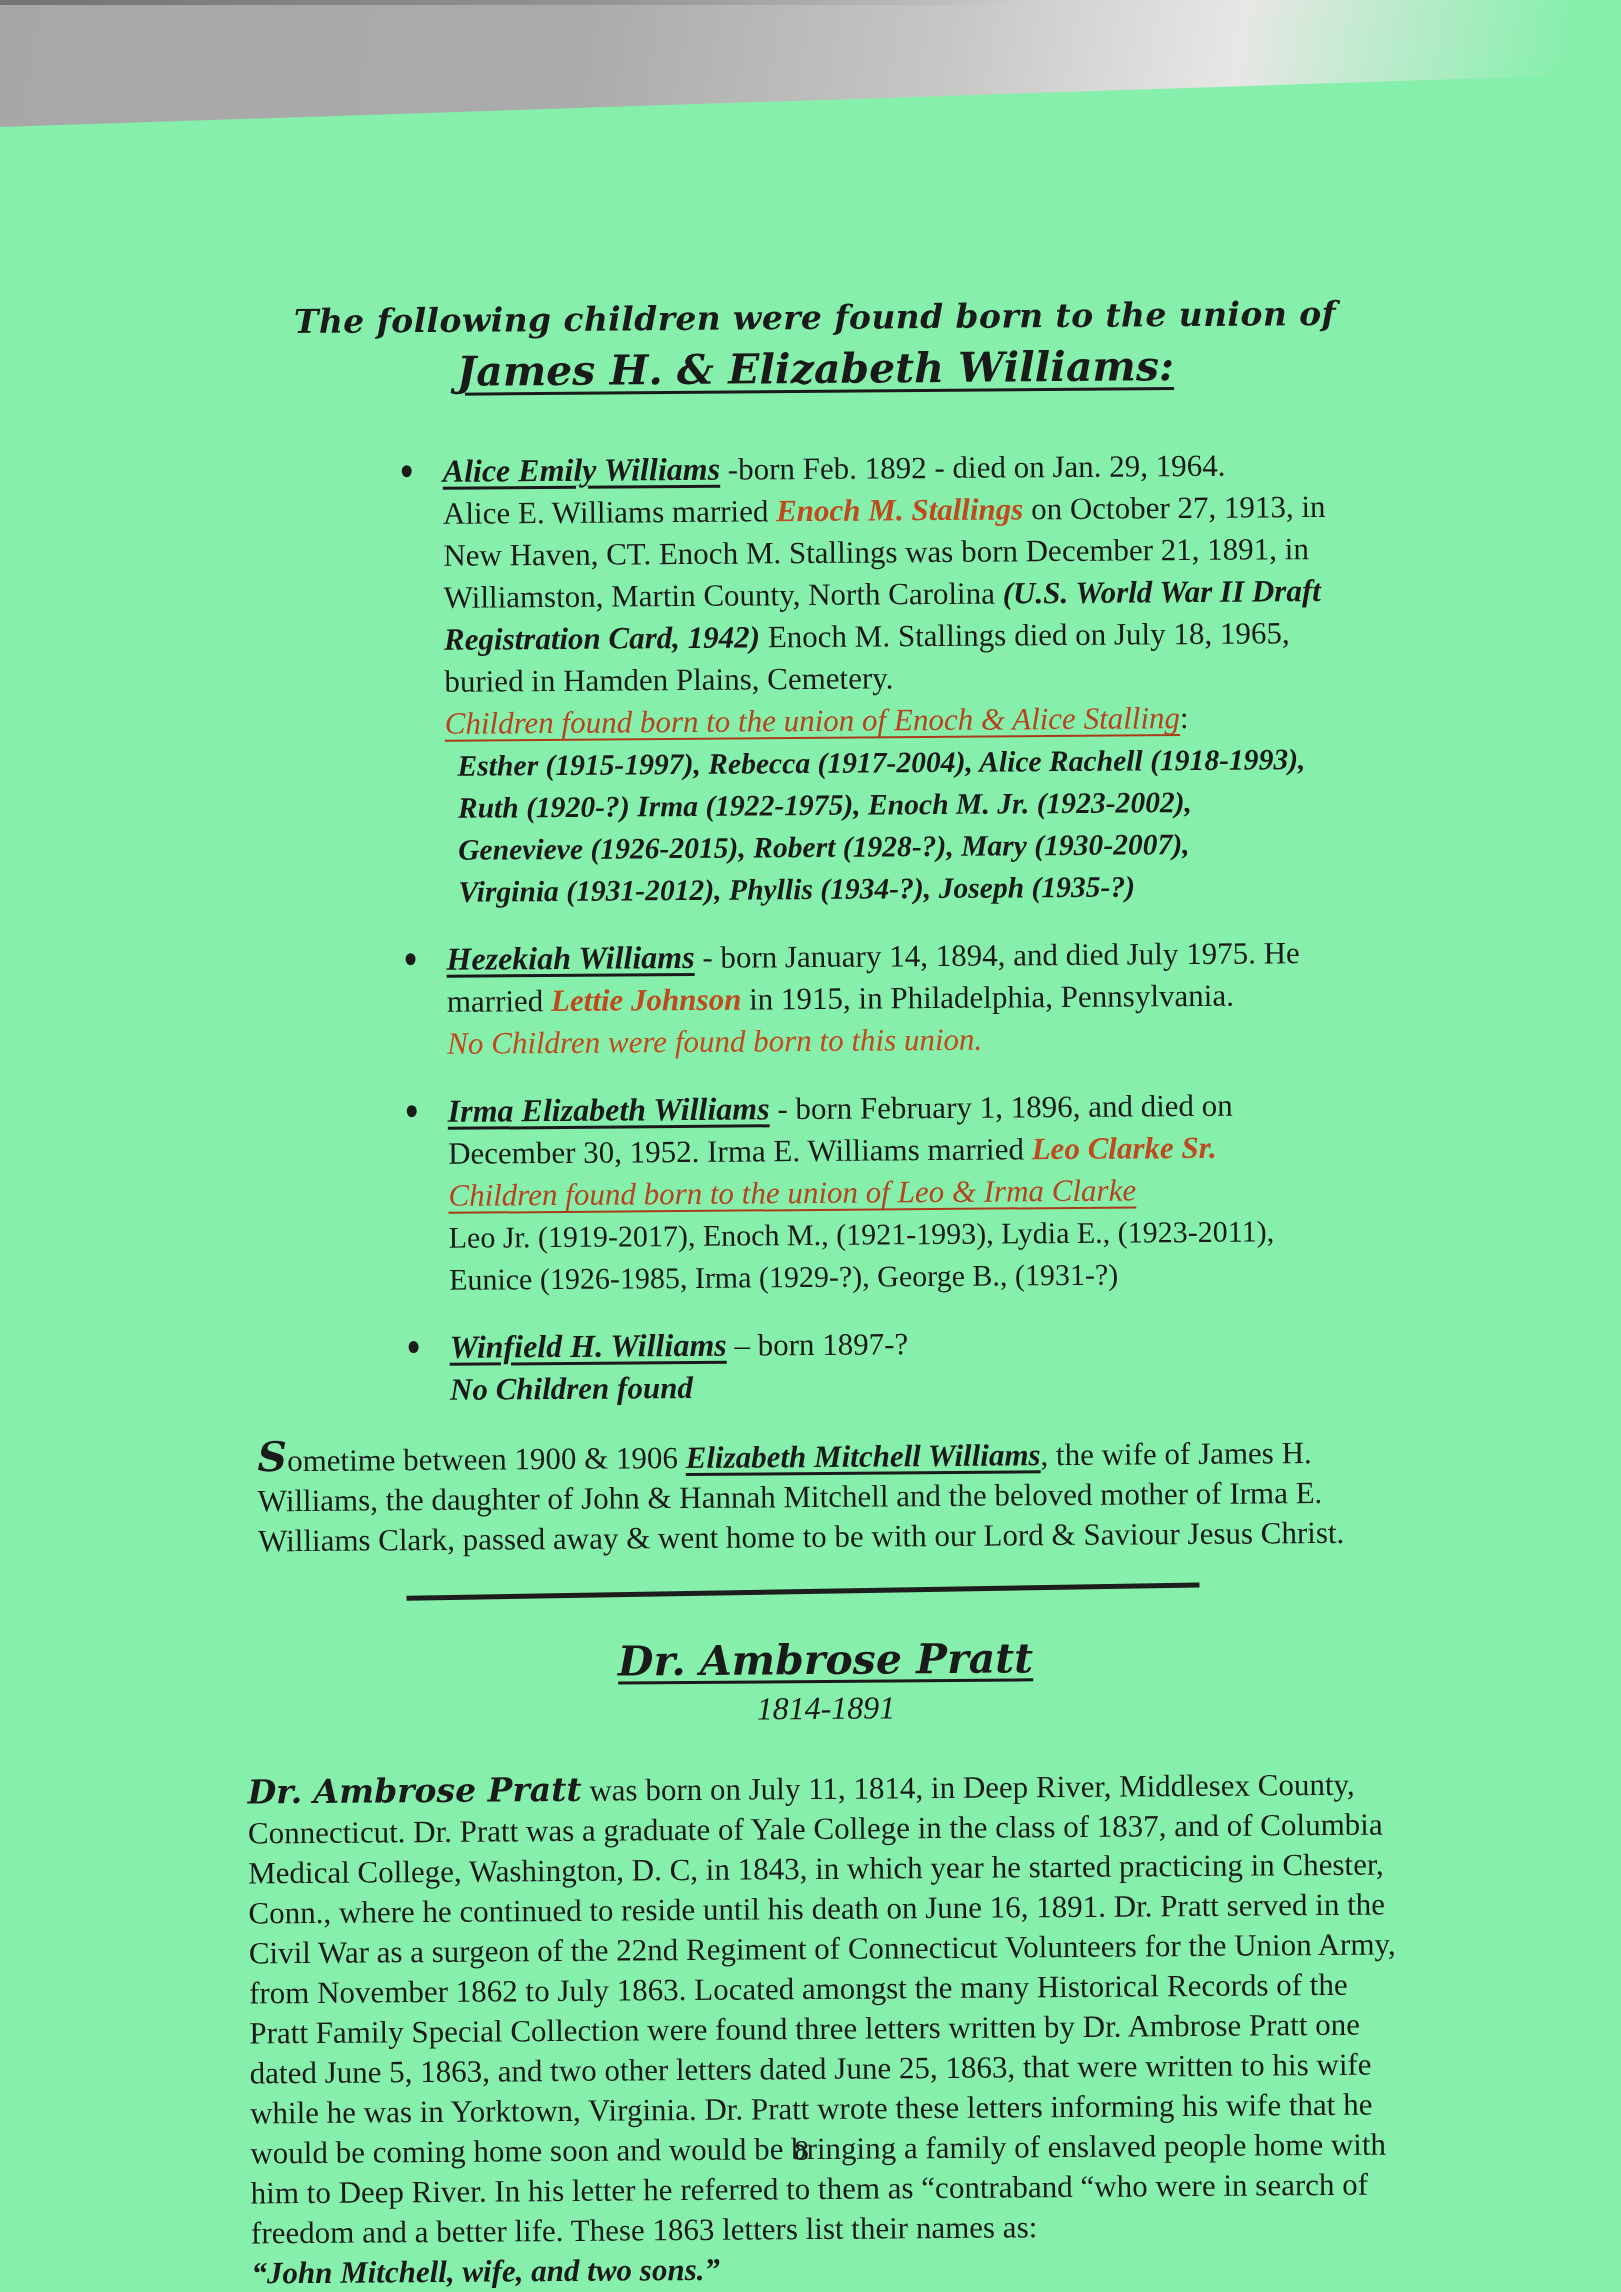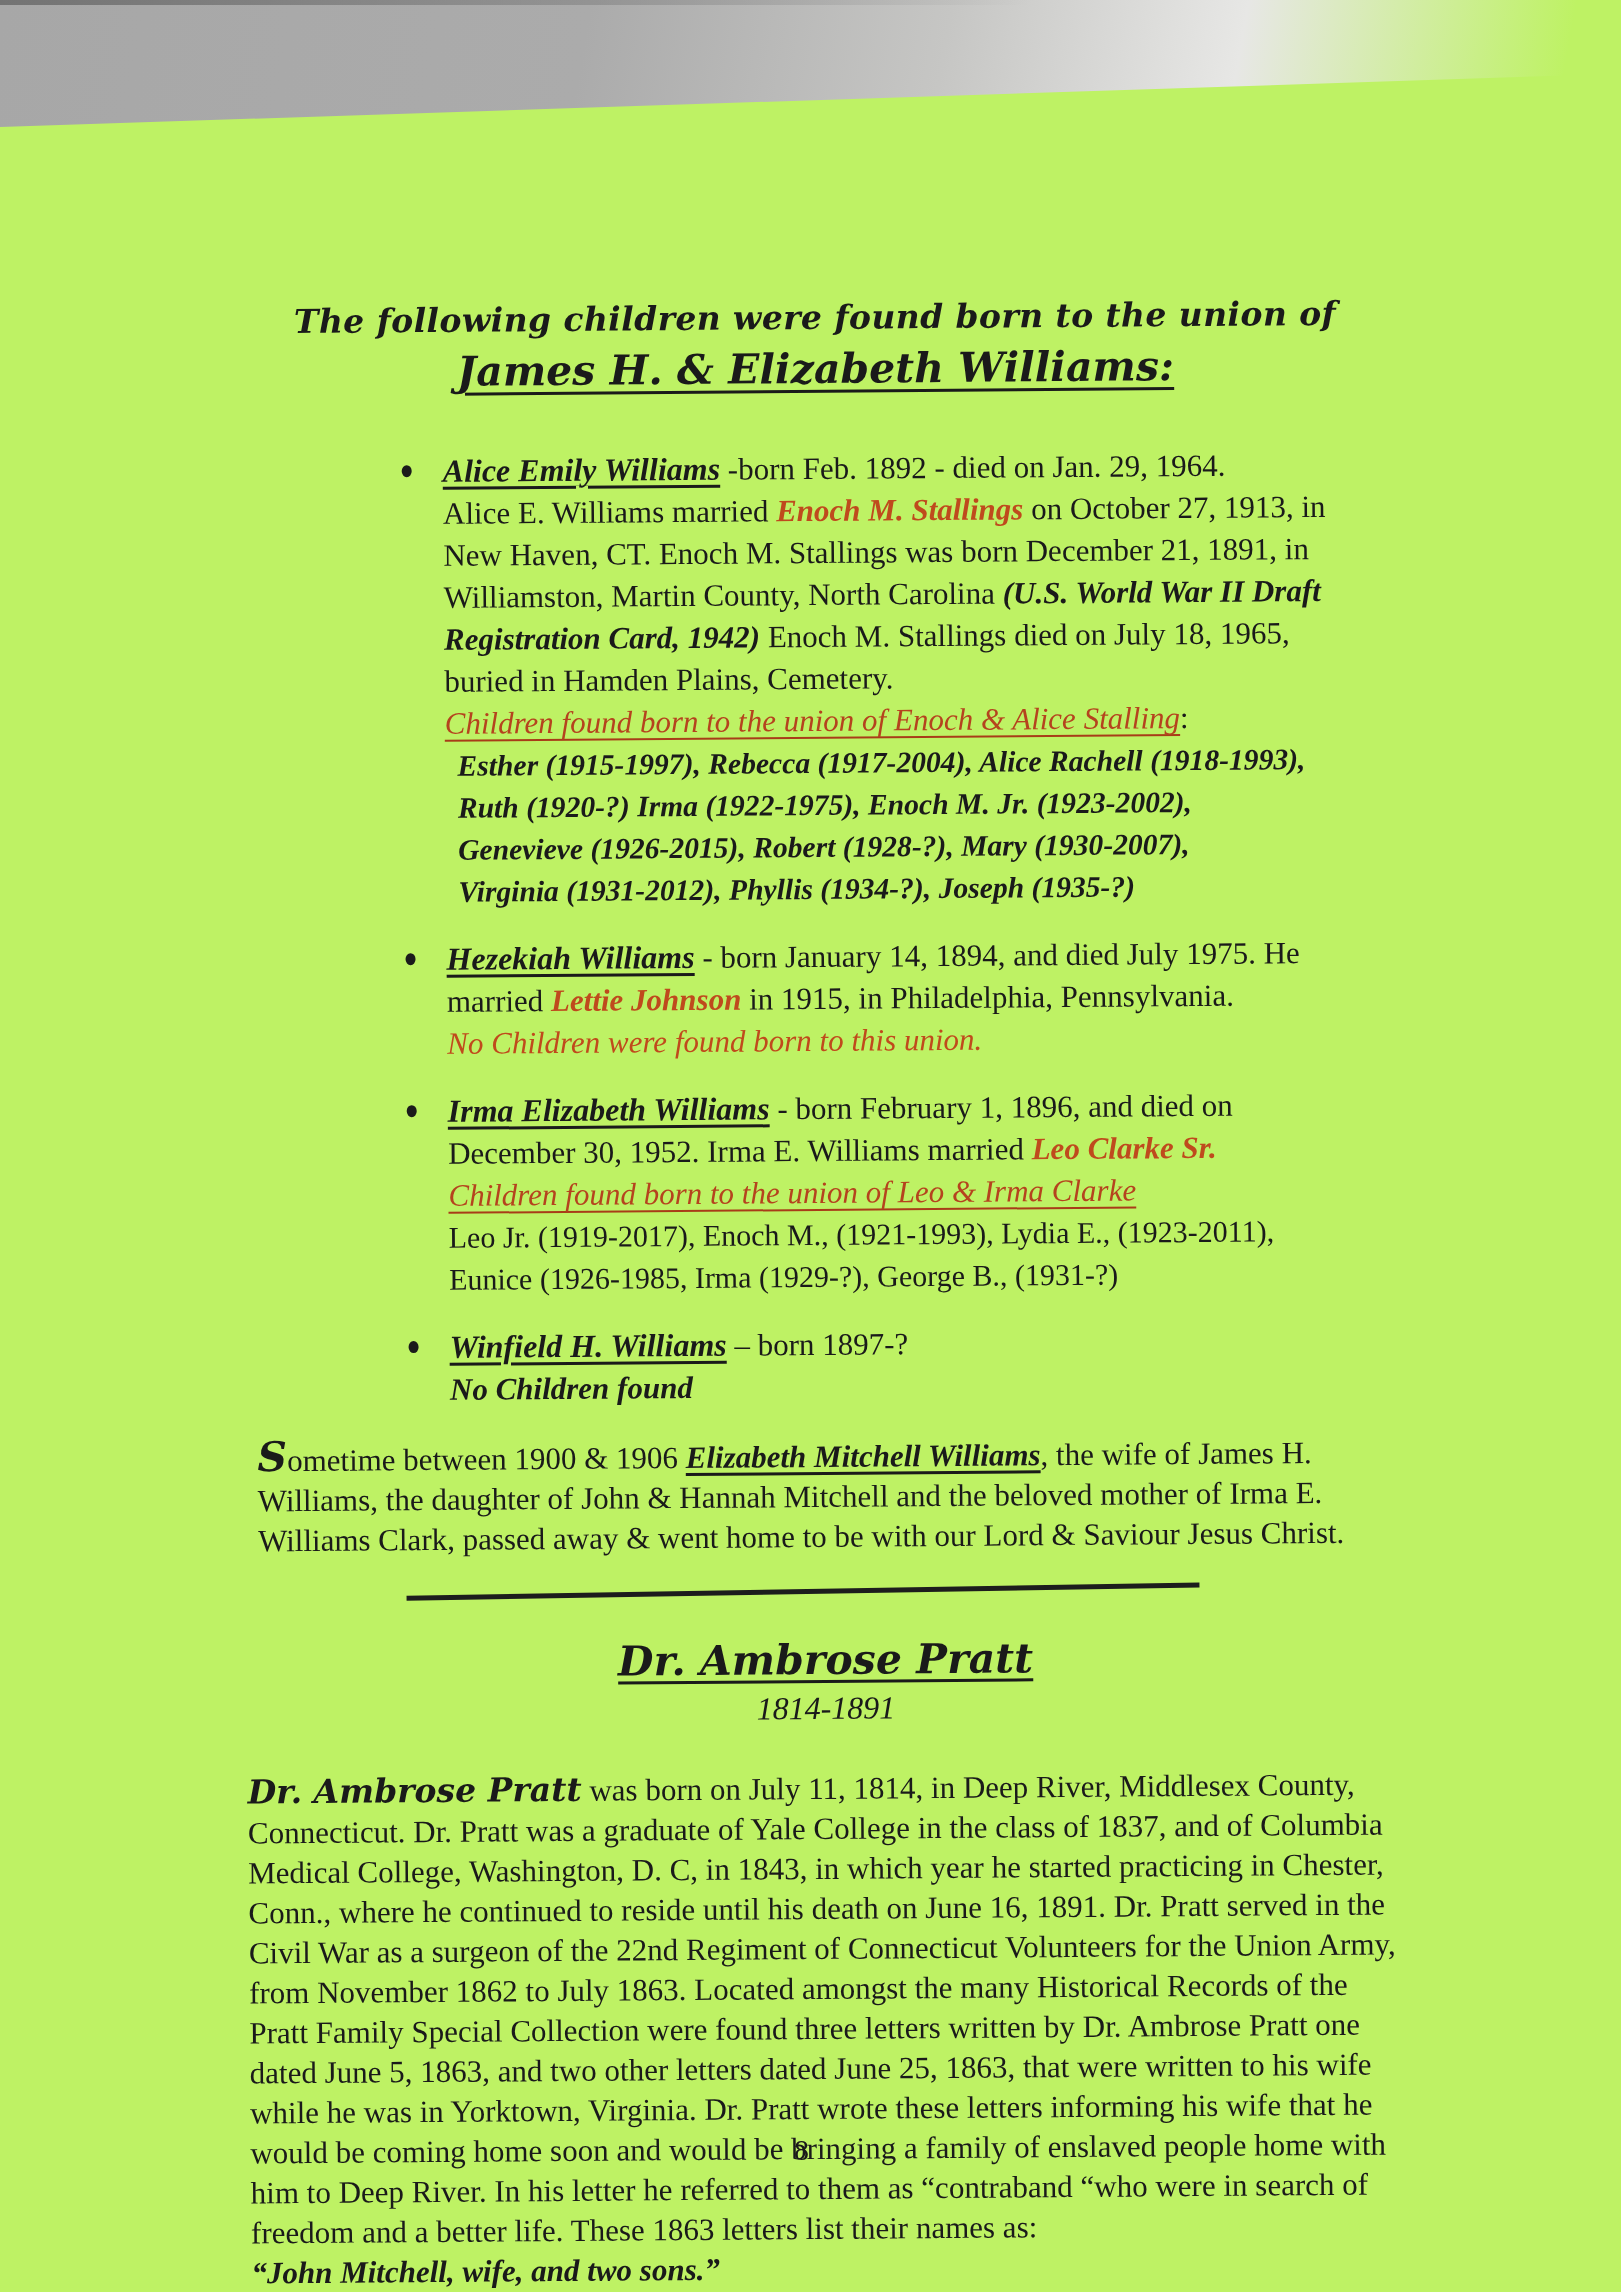--- a/index.html
+++ b/index.html
@@ -6,7 +6,7 @@
   html,body { width:1621px; height:2293px; }
   body { font-family:"Liberation Serif", serif; color:#1a1a1a; background:#fbf9f1; }
 
-  .page { position:relative; width:1621px; height:2293px; overflow:hidden; background:#bef264; }
+  .page { position:relative; width:1621px; height:2293px; overflow:hidden; background:#86efac; }
 
   
   .scan-band { position:absolute; top:0; left:0; width:1621px; height:127px;

